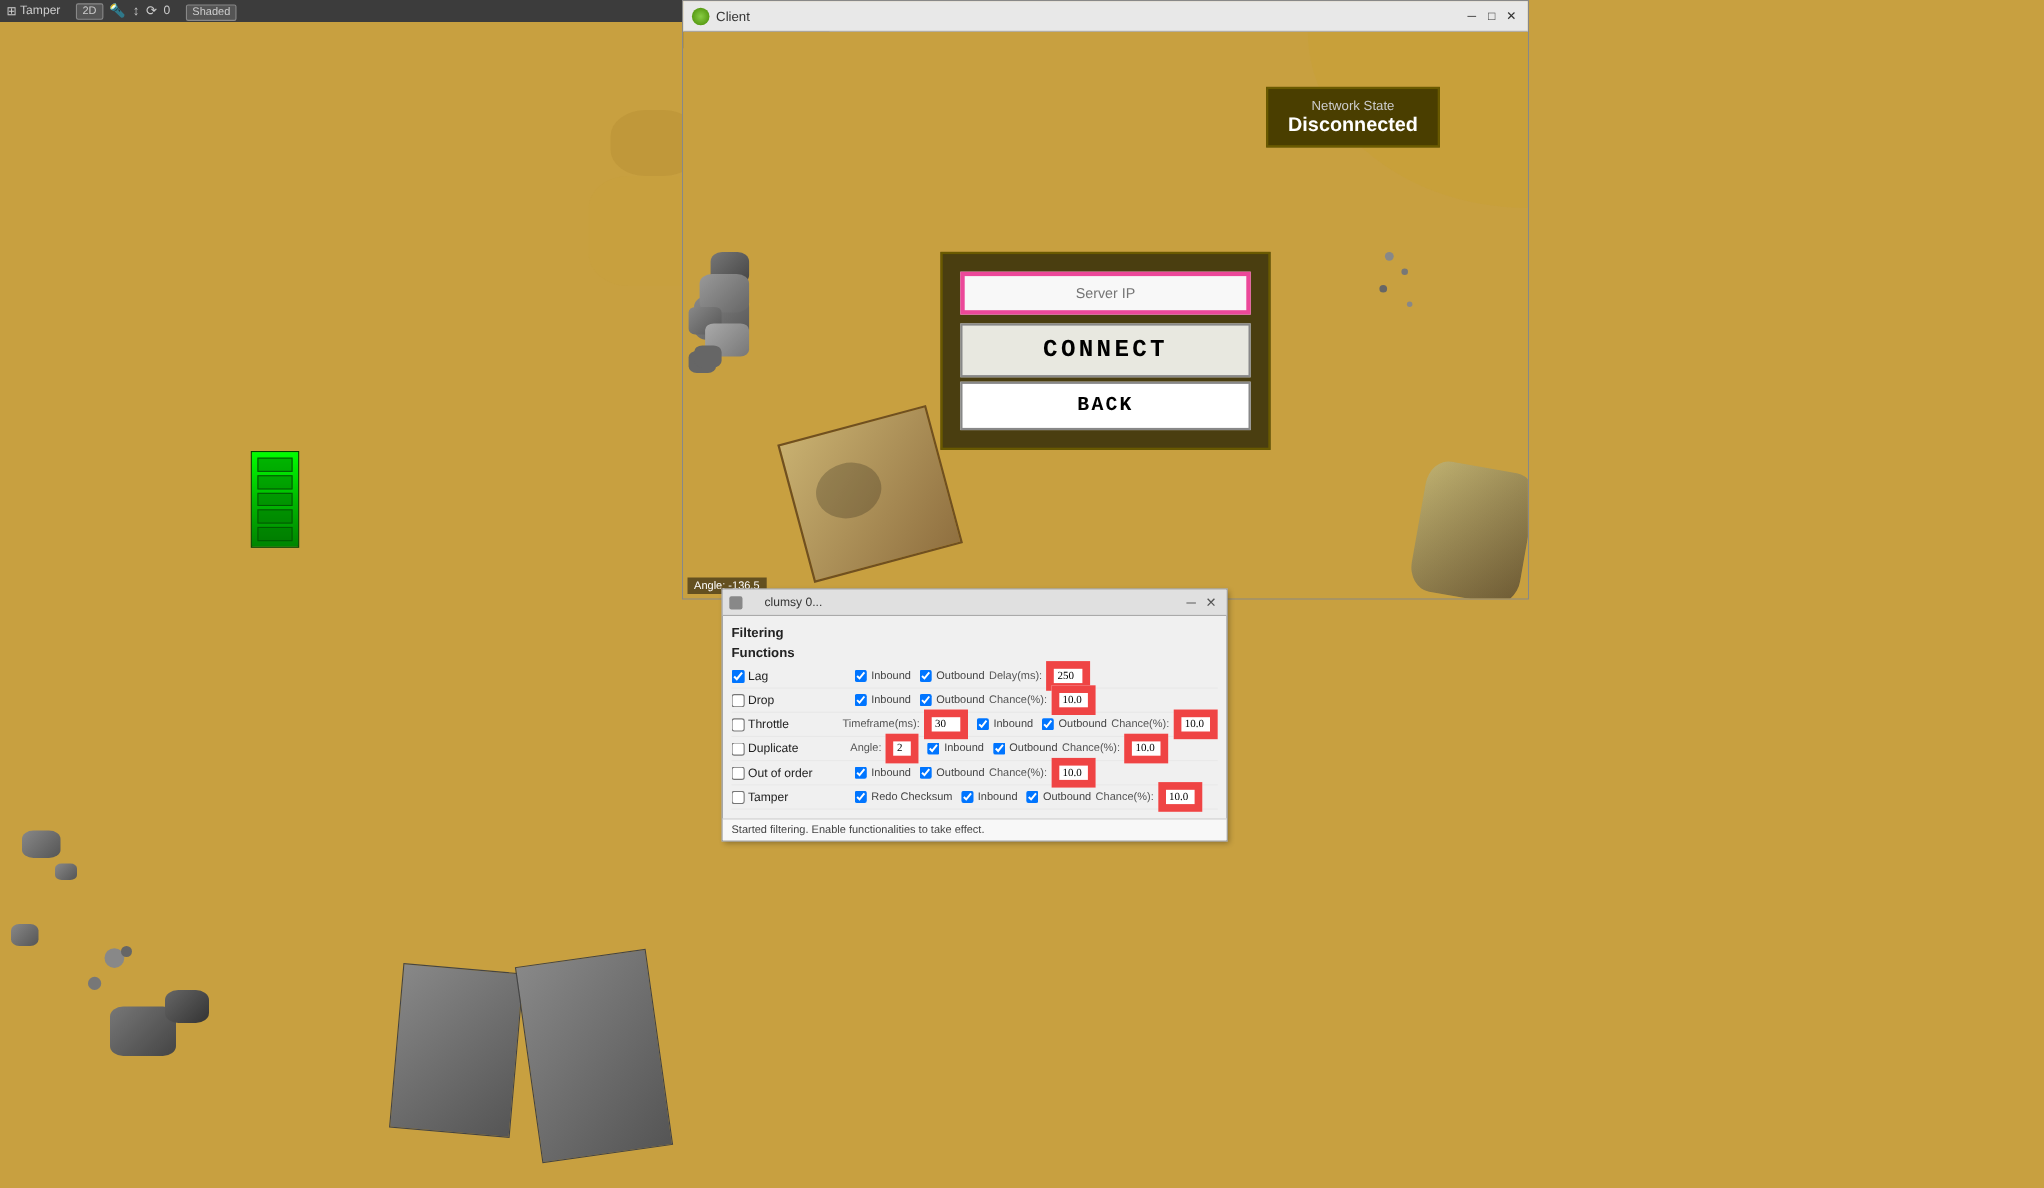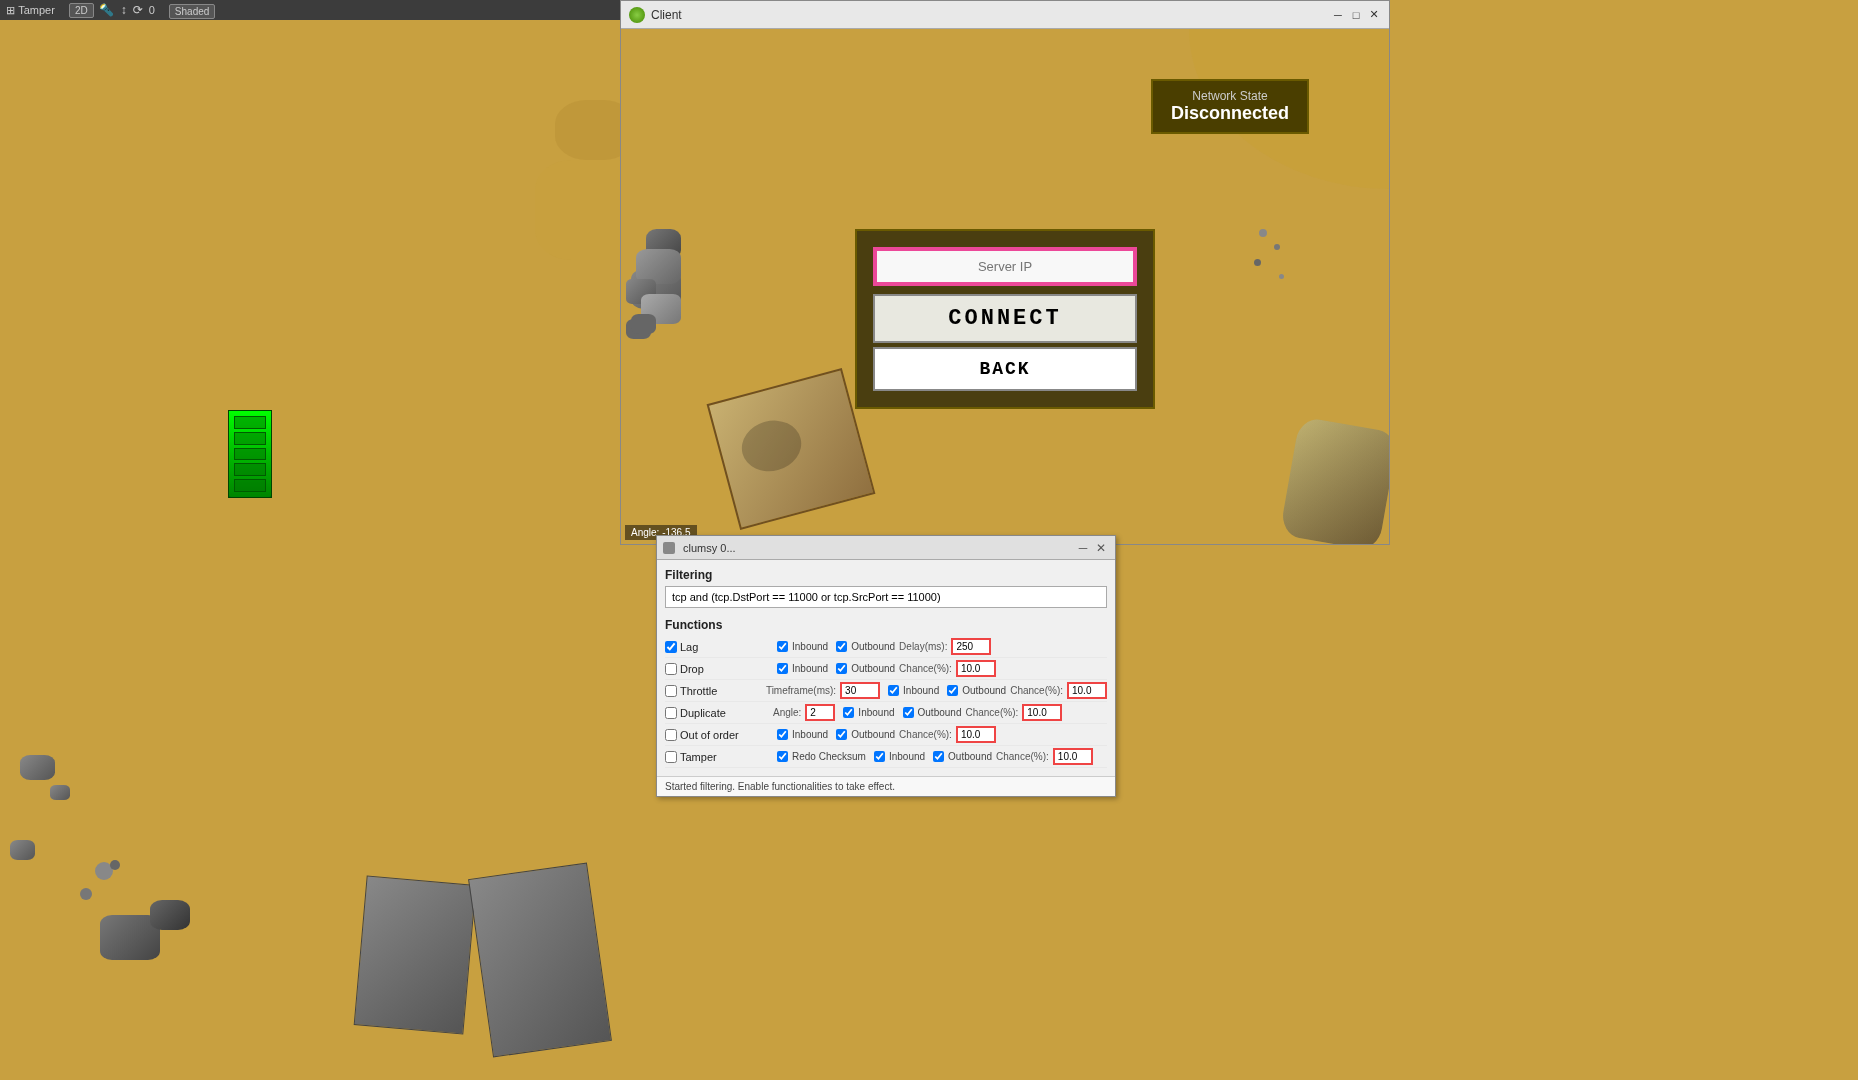--- a/index.html
+++ b/index.html
@@ -181,7 +181,7 @@
       border-bottom: 1px solid #aaa;
       display: flex; align-items: center;
       padding: 2px 6px;
-      gap: 8px;
+      gap: 20px;
     }
 
     .clumsy-title-icon {

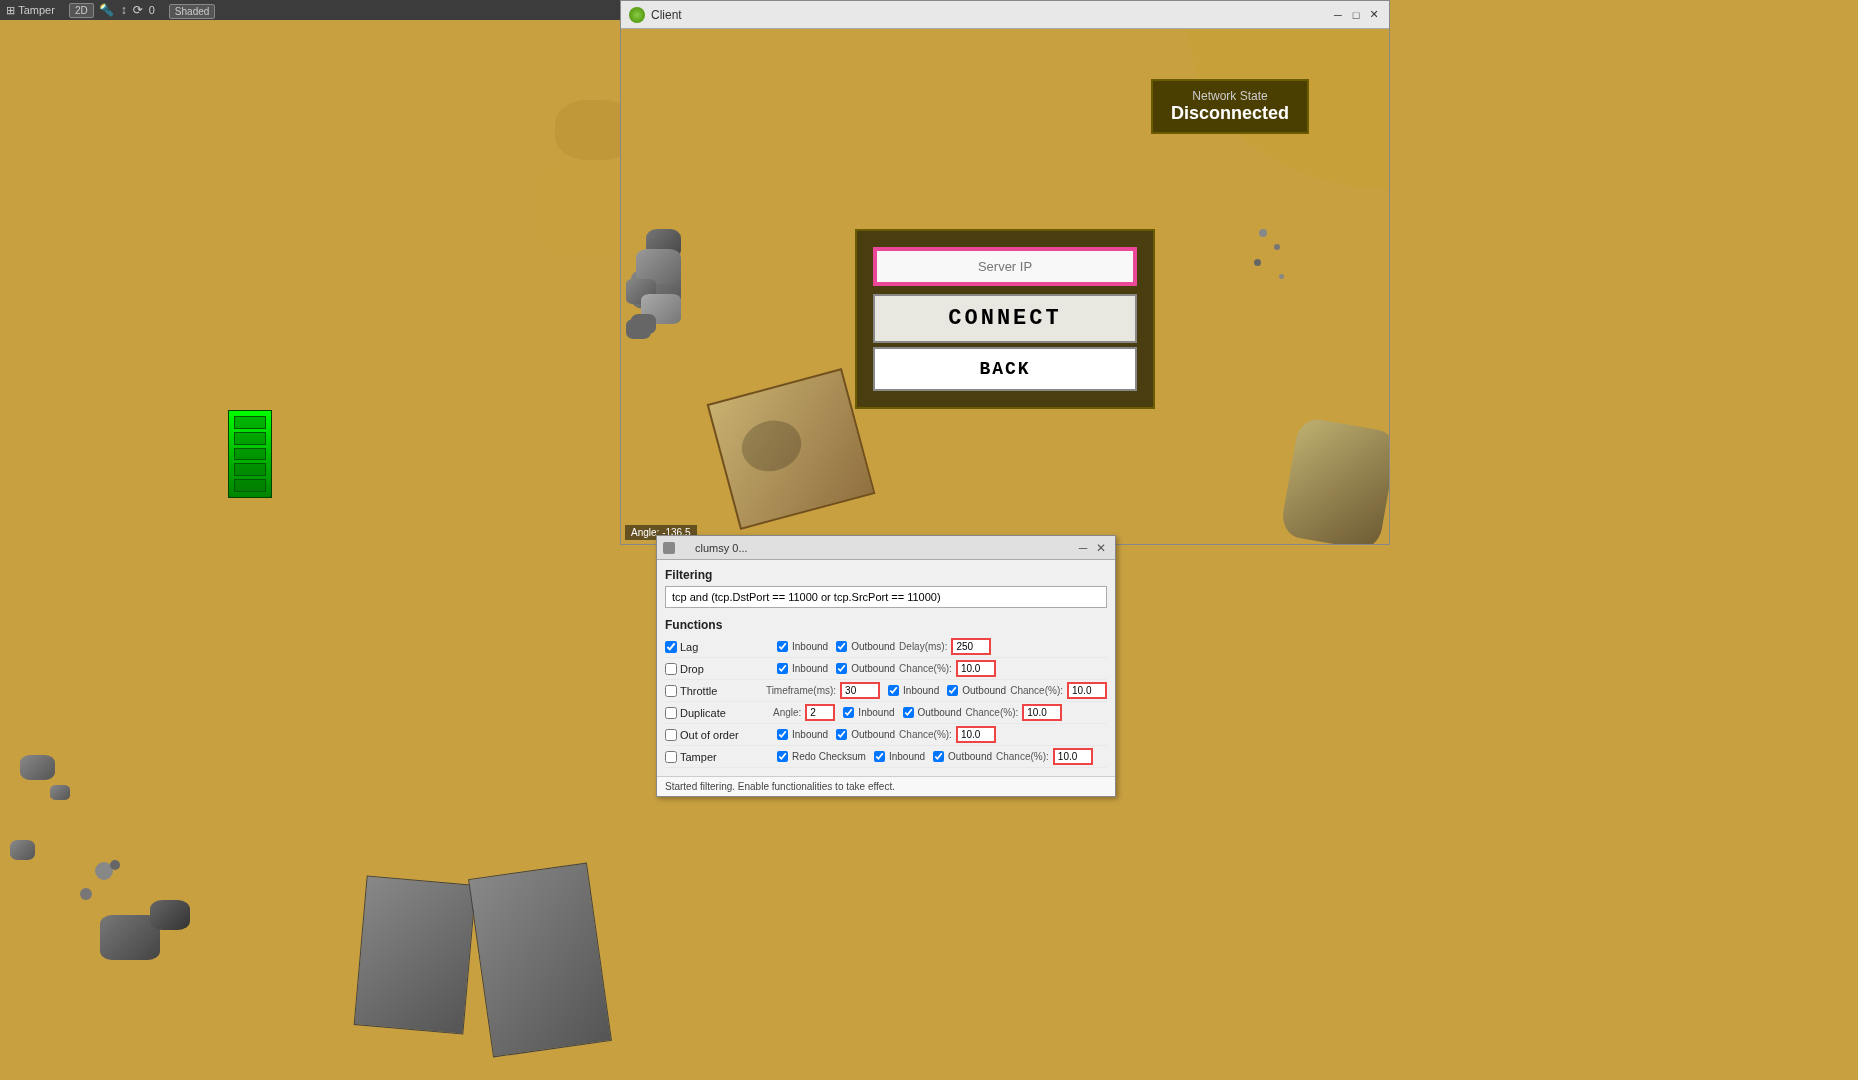--- a/index.html
+++ b/index.html
@@ -473,7 +473,6 @@
 
     <div>
       <div class="section-title">Filtering</div>
-      <input class="filter-input" type="text" value="tcp and (tcp.DstPort == 11000 or tcp.SrcPort == 11000)" style="">
     </div>
 
     <div class="functions-section">

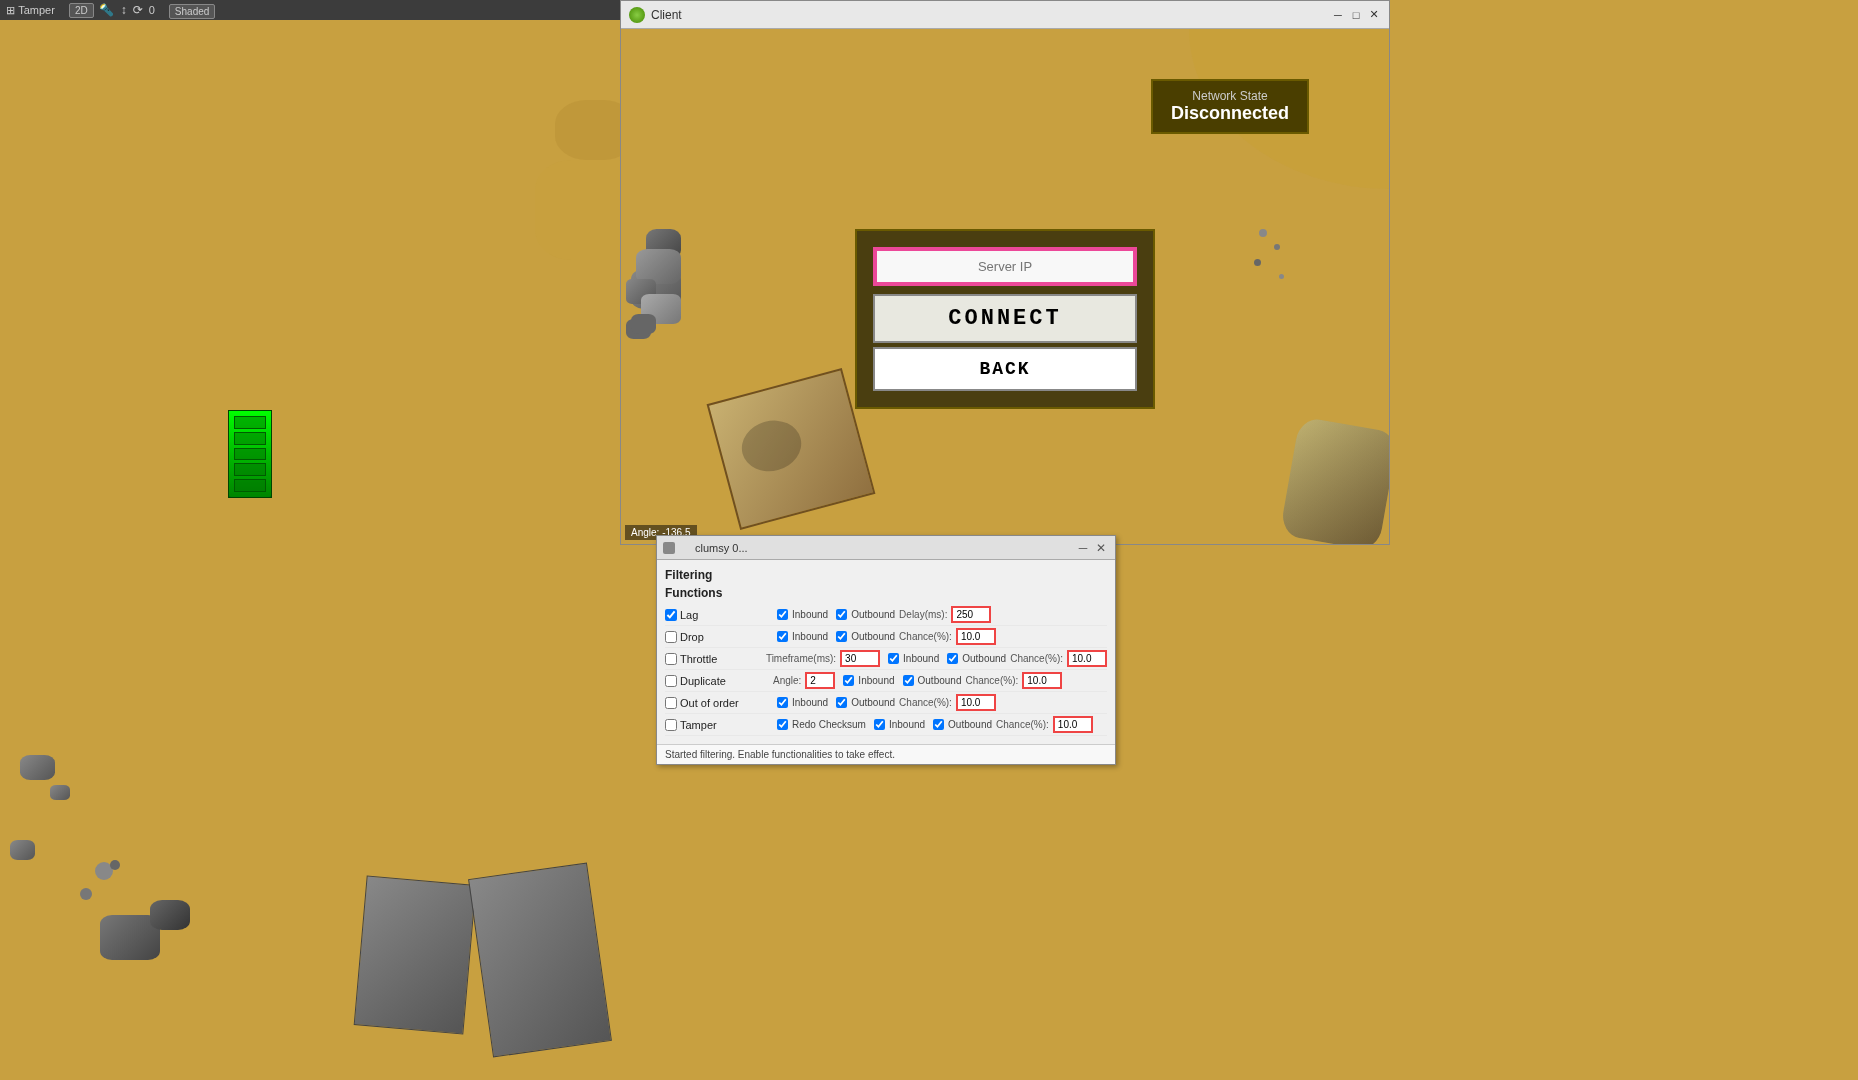--- a/index.html
+++ b/index.html
@@ -298,8 +298,9 @@
       width: 40px;
       padding: 1px 3px;
       font-size: 10px;
-      border: 2px solid #ef4444;
+      border: 7px solid #ef4444;
       background: #fff;
+      font-family: Liberation Serif, serif;
     }
 
     .inbound-outbound {

